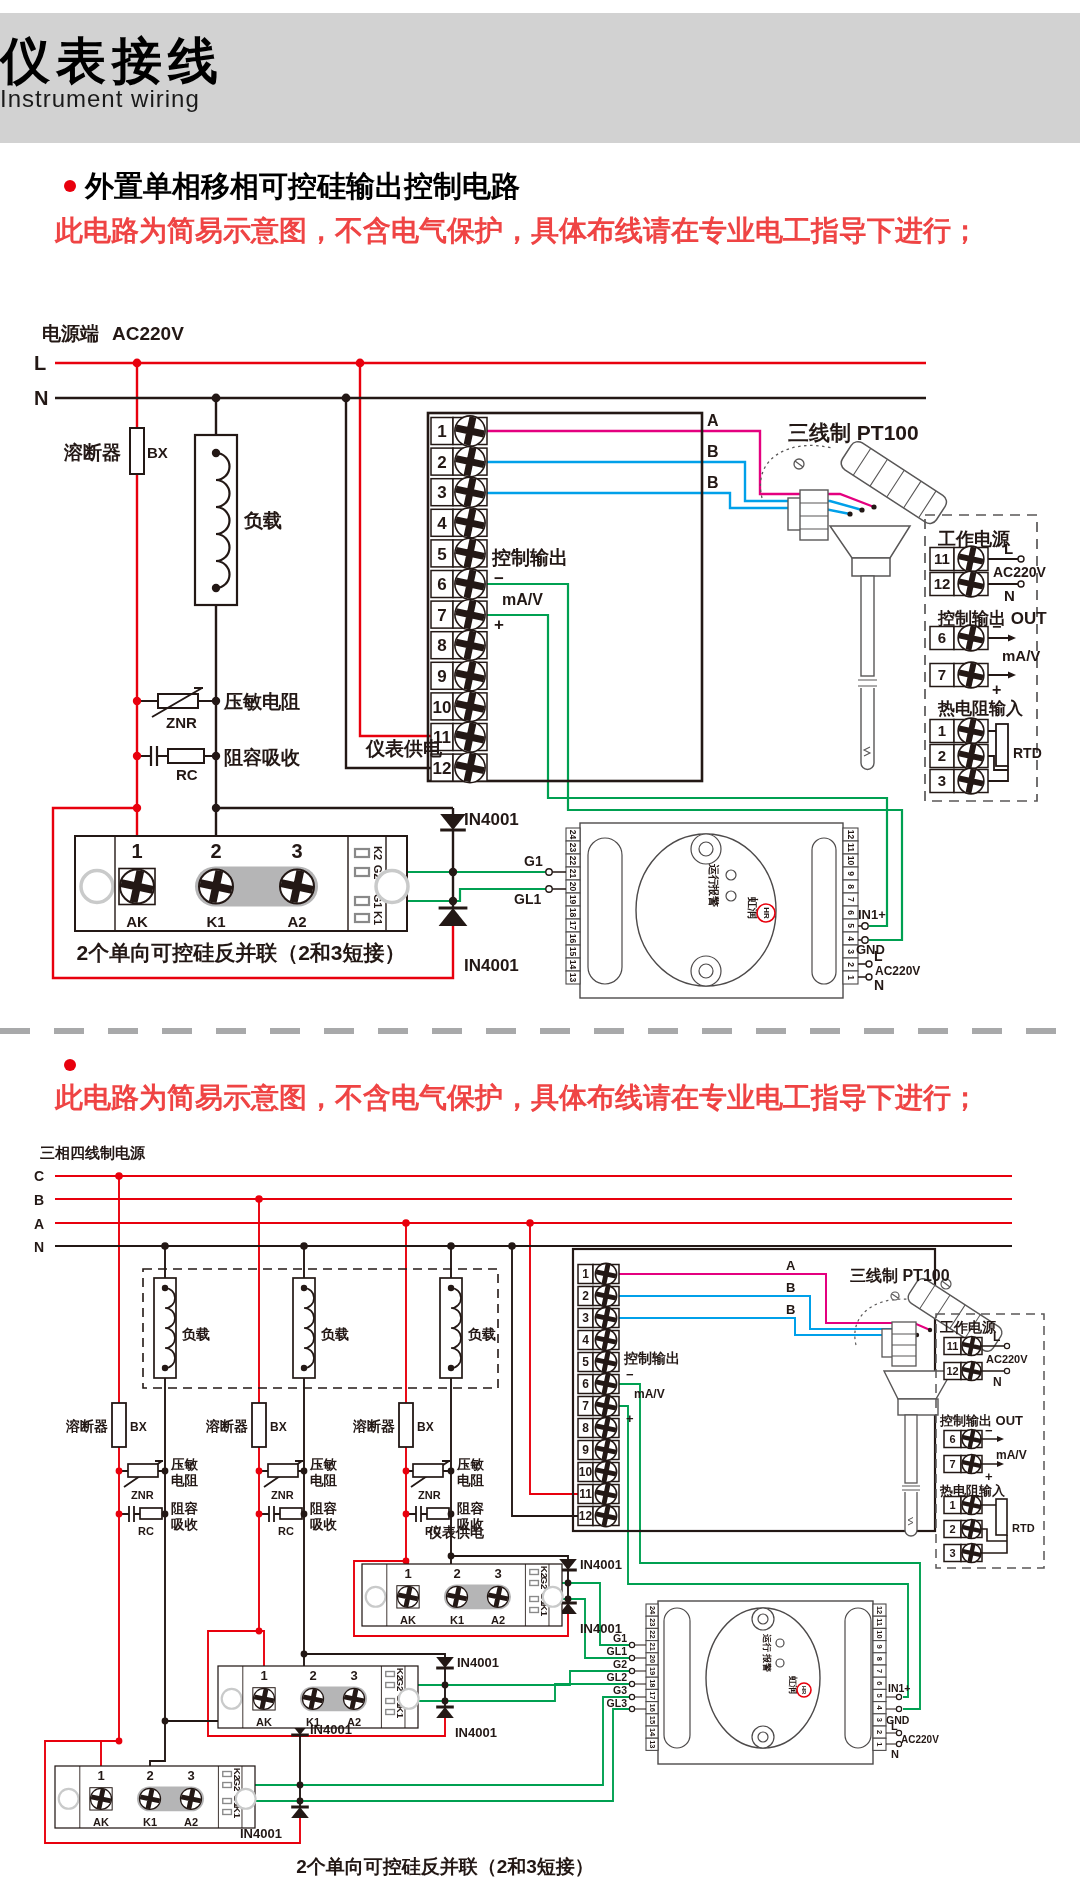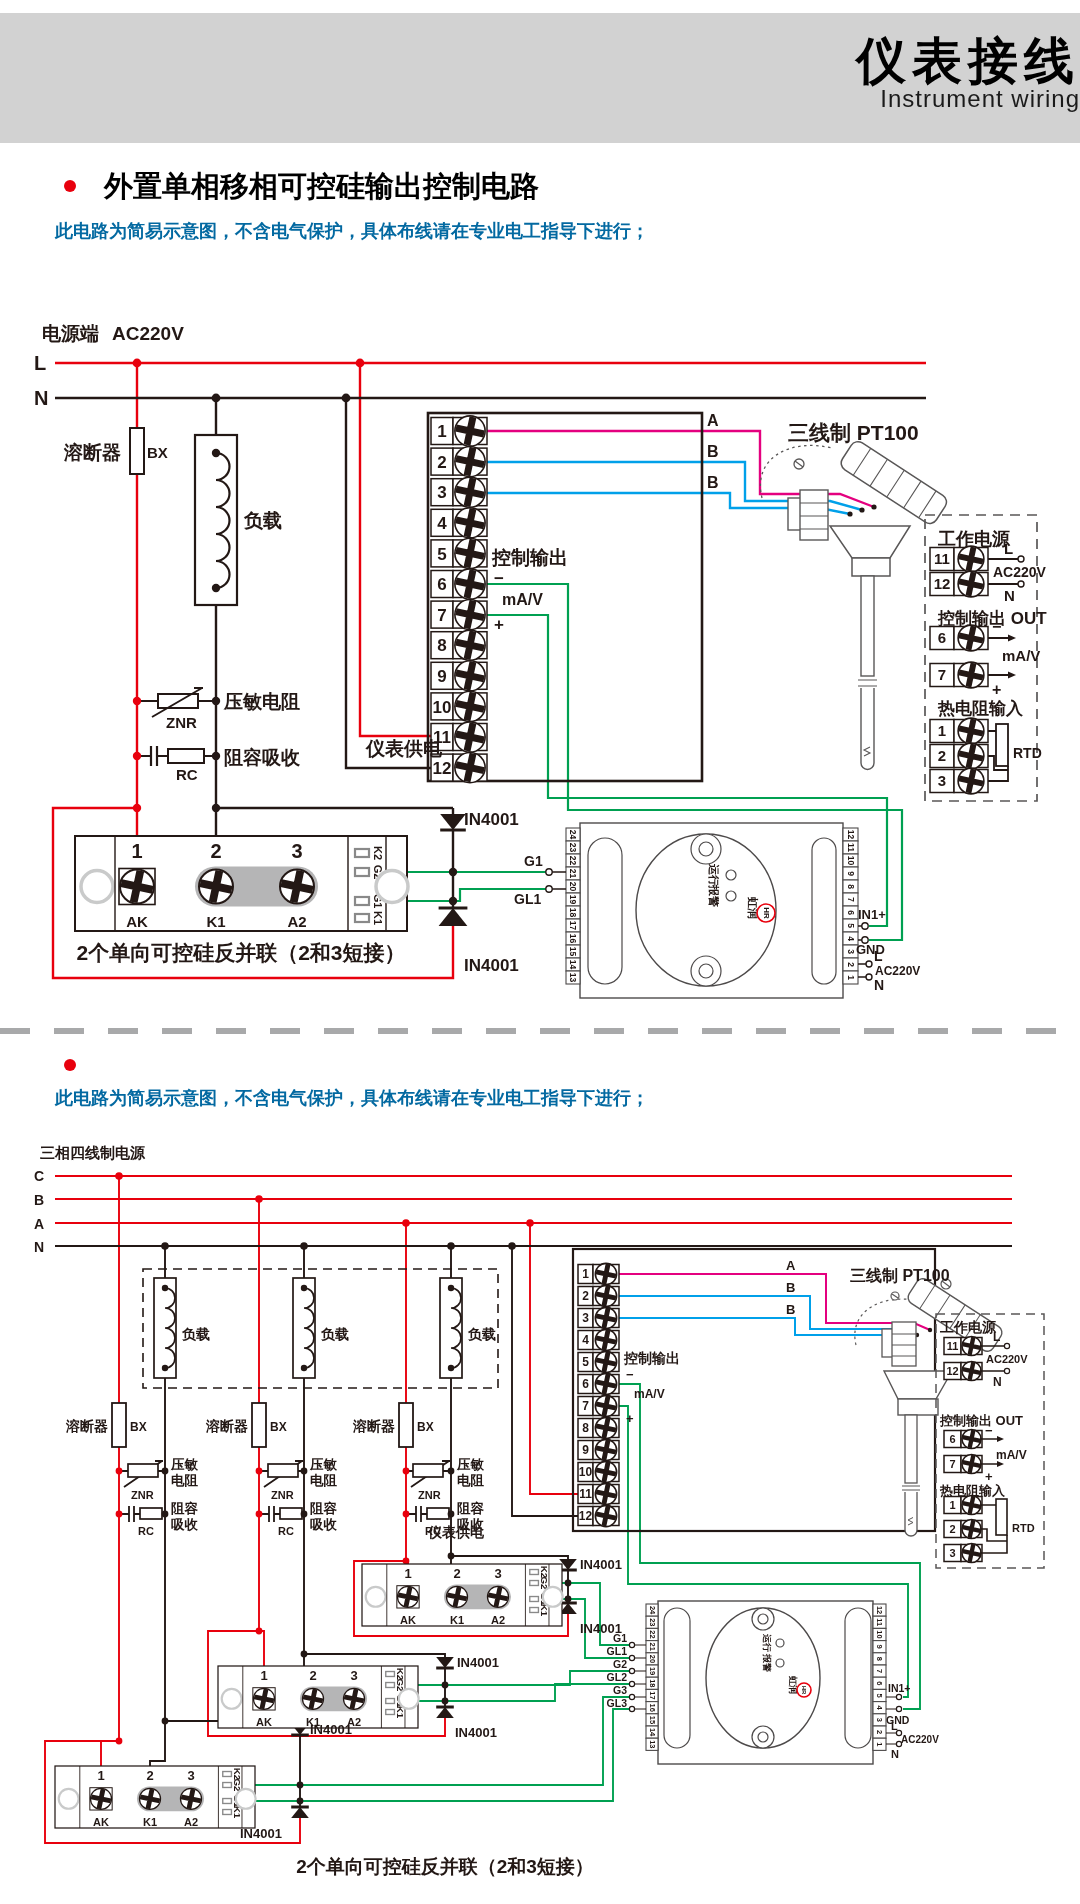--- a/index.html
+++ b/index.html
@@ -4,7 +4,7 @@
 <style>
   html,body{margin:0;padding:0;background:#fff;}
   body{width:1080px;font-family:"Liberation Sans",sans-serif;color:#231815;}
-  .band{margin-top:13px;height:130px;background:#d2d2d2;text-align:right;}
+  .band{margin-top:13px;height:130px;background:#d2d2d2;text-align:left;}
   .band-title{padding-top:22px;font-size:50px;font-weight:bold;letter-spacing:6px;color:#000;line-height:52px;}
   .band-sub{font-size:24px;color:#1a1a1a;letter-spacing:1px;line-height:24px;}
   .sec-title{display:flex;align-items:center;gap:28px;margin:25px 0 0 64px;font-size:29px;font-weight:bold;line-height:36px;color:#000;}

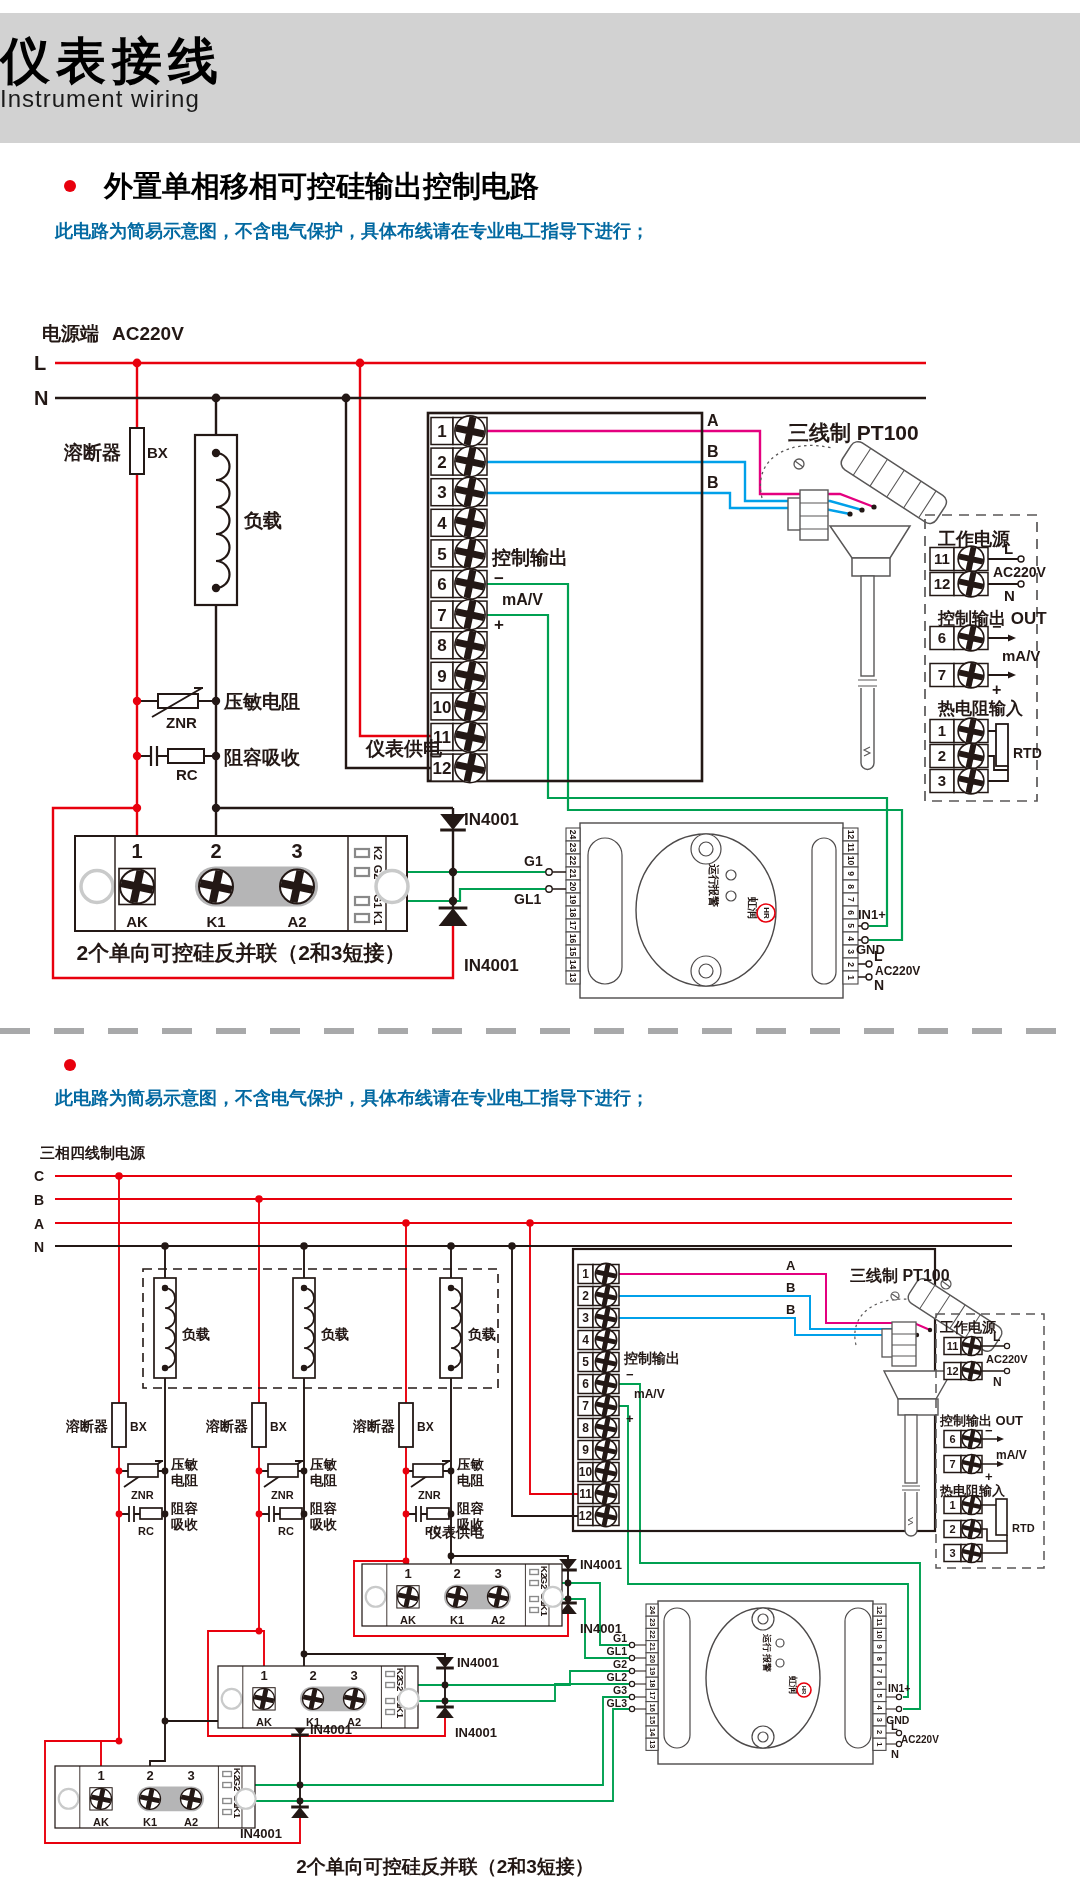--- a/index.html
+++ b/index.html
@@ -7,7 +7,7 @@
   .band{margin-top:13px;height:130px;background:#d2d2d2;text-align:left;}
   .band-title{padding-top:22px;font-size:50px;font-weight:bold;letter-spacing:6px;color:#000;line-height:52px;}
   .band-sub{font-size:24px;color:#1a1a1a;letter-spacing:1px;line-height:24px;}
-  .sec-title{display:flex;align-items:center;gap:28px;margin:25px 0 0 64px;font-size:29px;font-weight:bold;line-height:36px;color:#000;}
+  .sec-title{display:flex;align-items:center;gap:9px;margin:25px 0 0 64px;font-size:29px;font-weight:bold;line-height:36px;color:#000;}
   .bullet{width:12px;height:12px;border-radius:50%;background:#e8000d;flex:0 0 auto;}
   .sec-note{margin:14px 0 0 55px;font-size:18px;font-weight:bold;line-height:26px;color:#0369a1;}
   svg{display:block;}

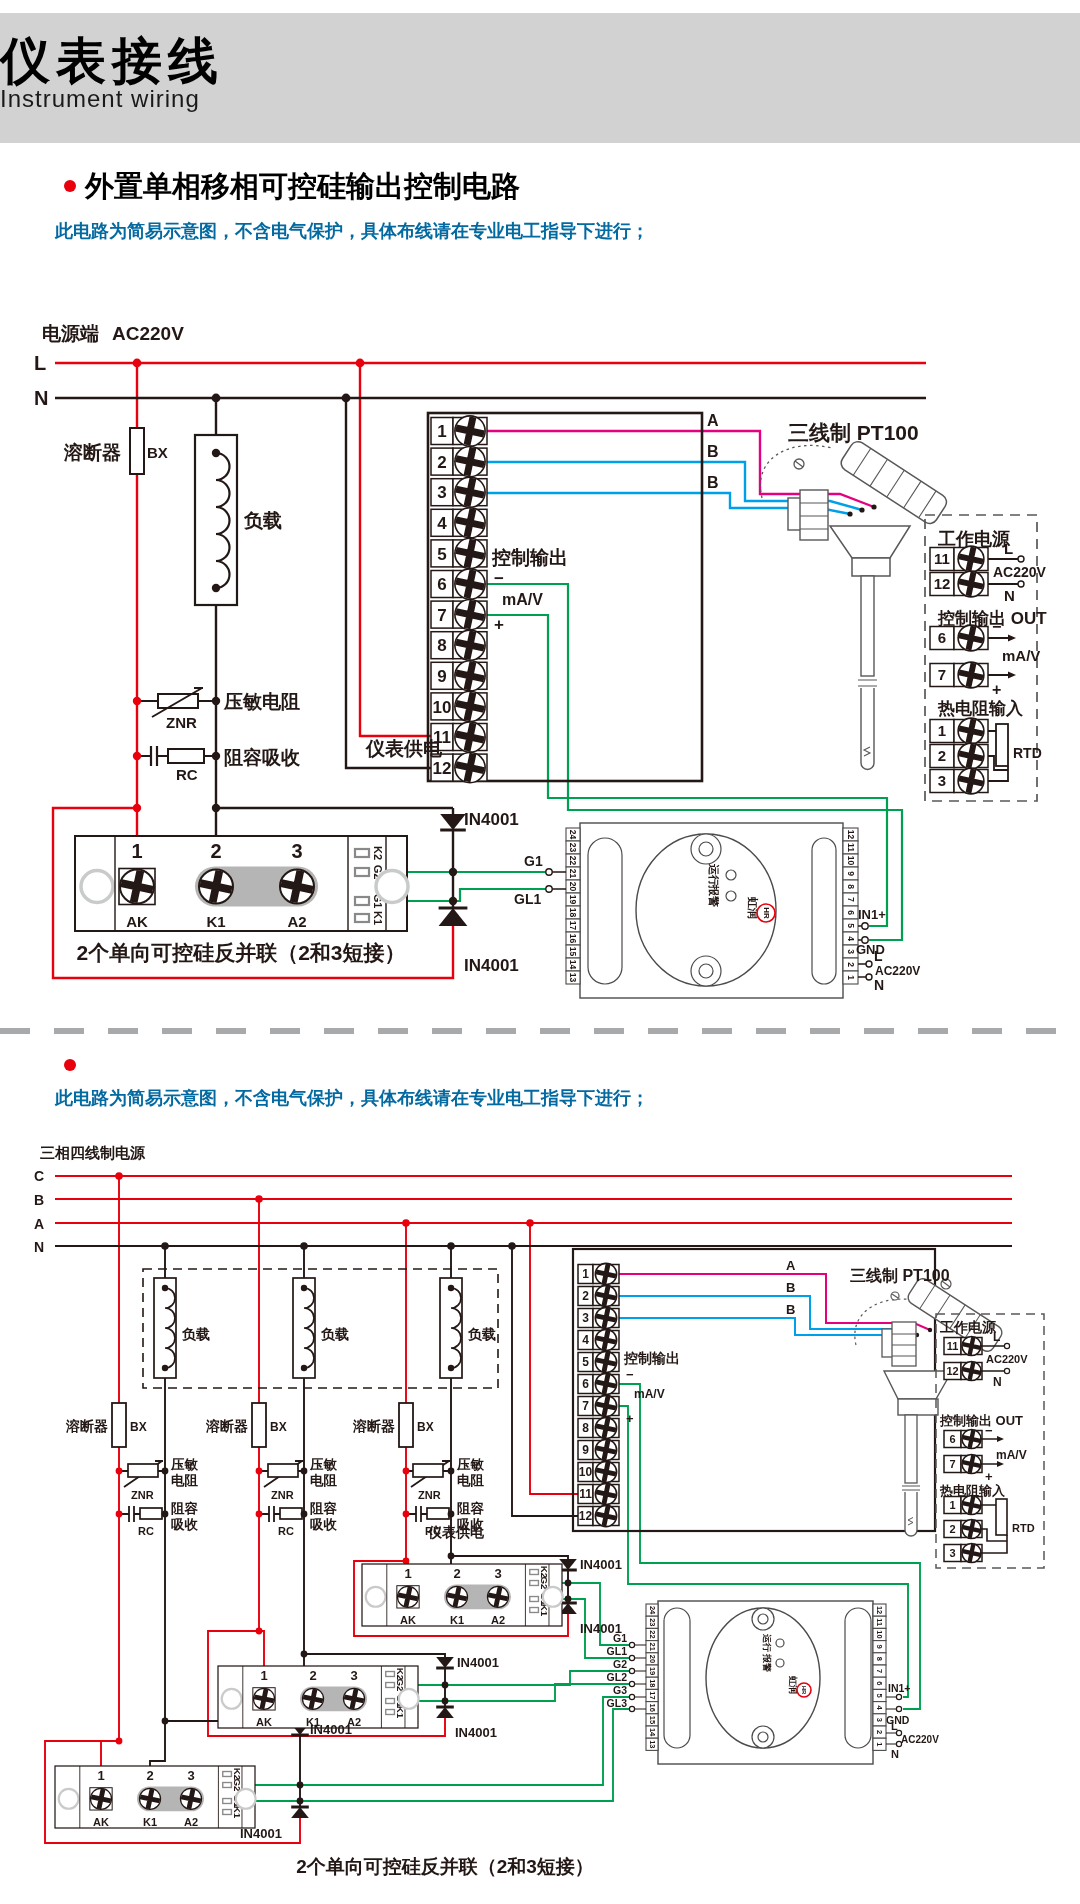--- a/index.html
+++ b/index.html
@@ -9,7 +9,7 @@
   .band-sub{font-size:24px;color:#1a1a1a;letter-spacing:1px;line-height:24px;}
   .sec-title{display:flex;align-items:center;gap:9px;margin:25px 0 0 64px;font-size:29px;font-weight:bold;line-height:36px;color:#000;}
   .bullet{width:12px;height:12px;border-radius:50%;background:#e8000d;flex:0 0 auto;}
-  .sec-note{margin:14px 0 0 55px;font-size:18px;font-weight:bold;line-height:26px;color:#0369a1;}
+  .sec-note{margin:14px 0 0 55px;font-size:28px;font-weight:bold;line-height:26px;color:#ef4444;}
   svg{display:block;}
   #svg1{margin-top:14px;}
   #svg2{margin-top:20px;}

